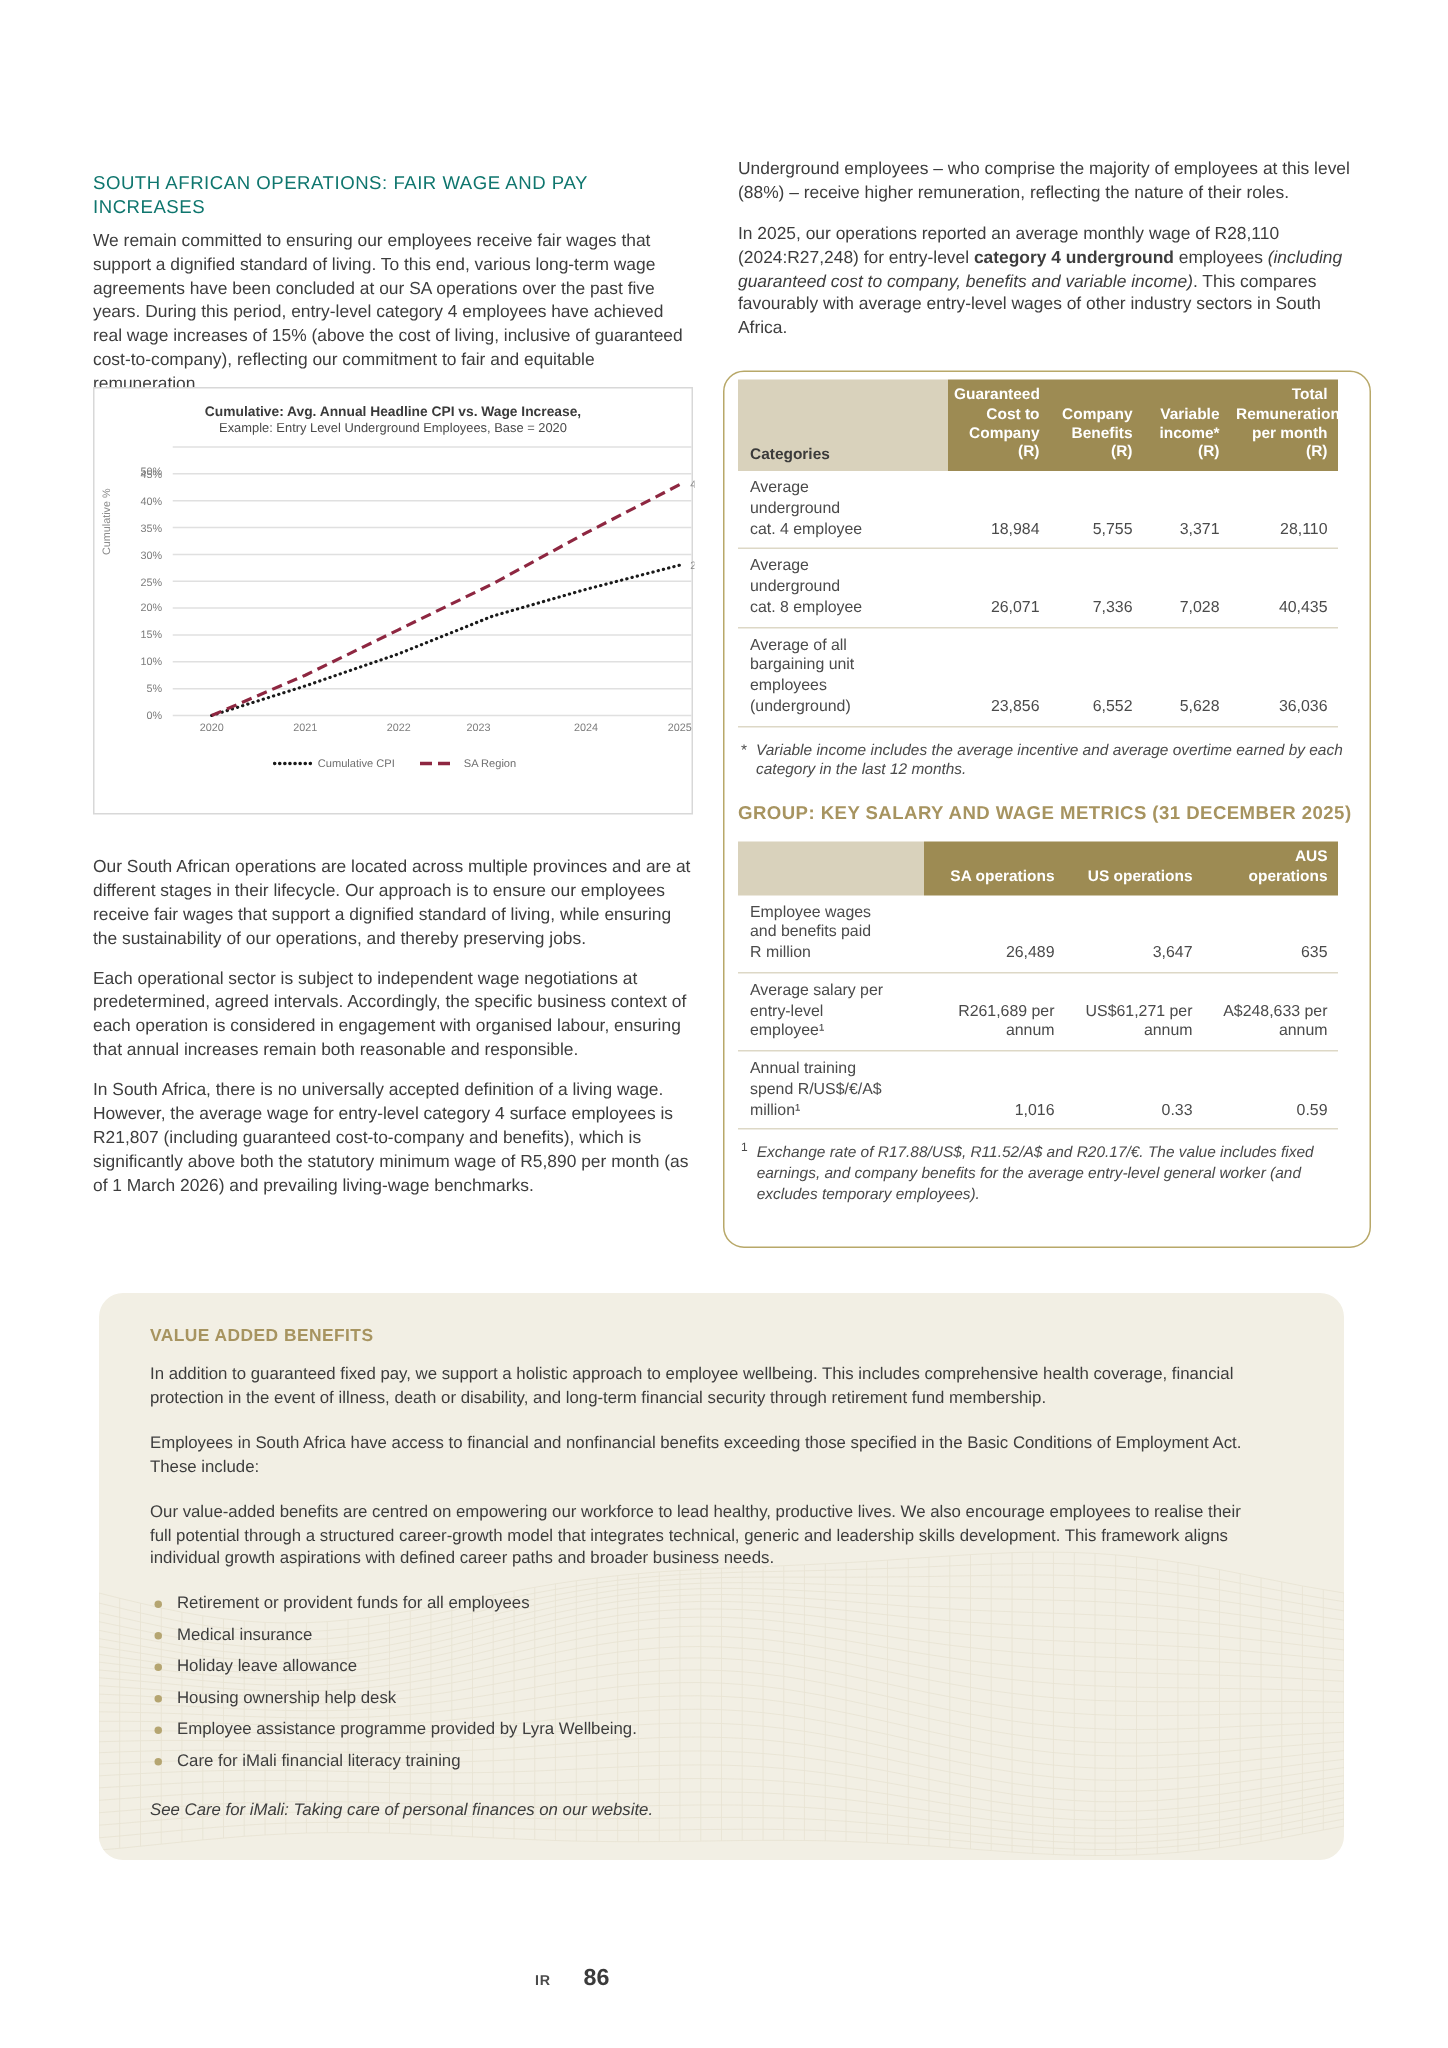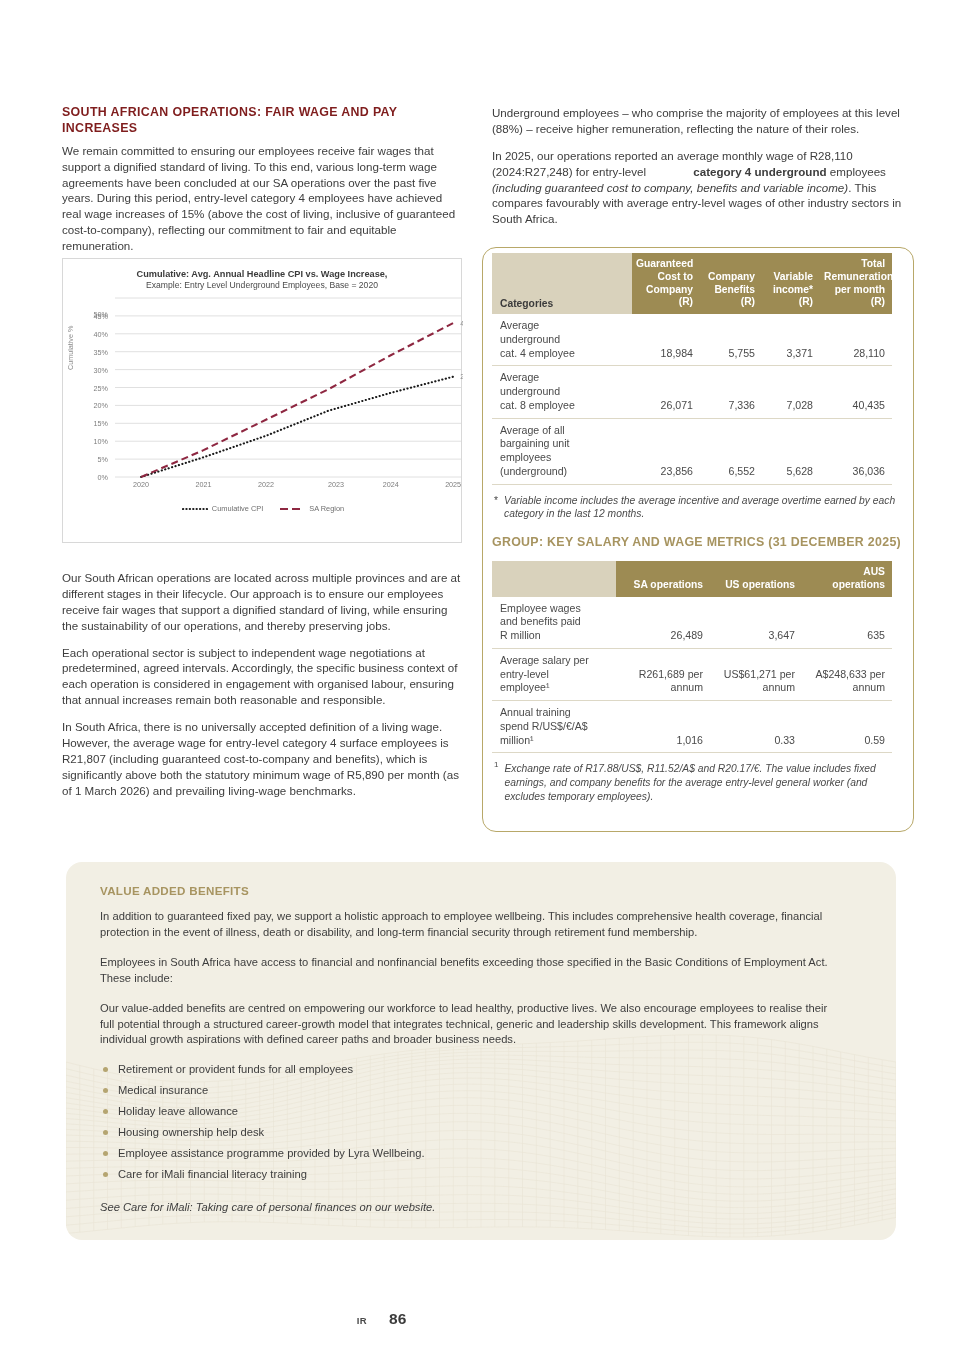--- a/index.html
+++ b/index.html
@@ -18,8 +18,8 @@
   .col-right{position:absolute;left:492px;top:105px;width:412px;}
 
   h2.sect-head{
-    font-size:12.4px;font-weight:bold;letter-spacing:.35px;
-    color:#7f1d1d;margin:0 0 6px 0;line-height:1.28;
+    font-size:12.4px;font-weight:normal;letter-spacing:.35px;
+    color:#0f766e;margin:10px 0 6px 0;line-height:1.28;
     text-transform:uppercase;
   }
   p.body{

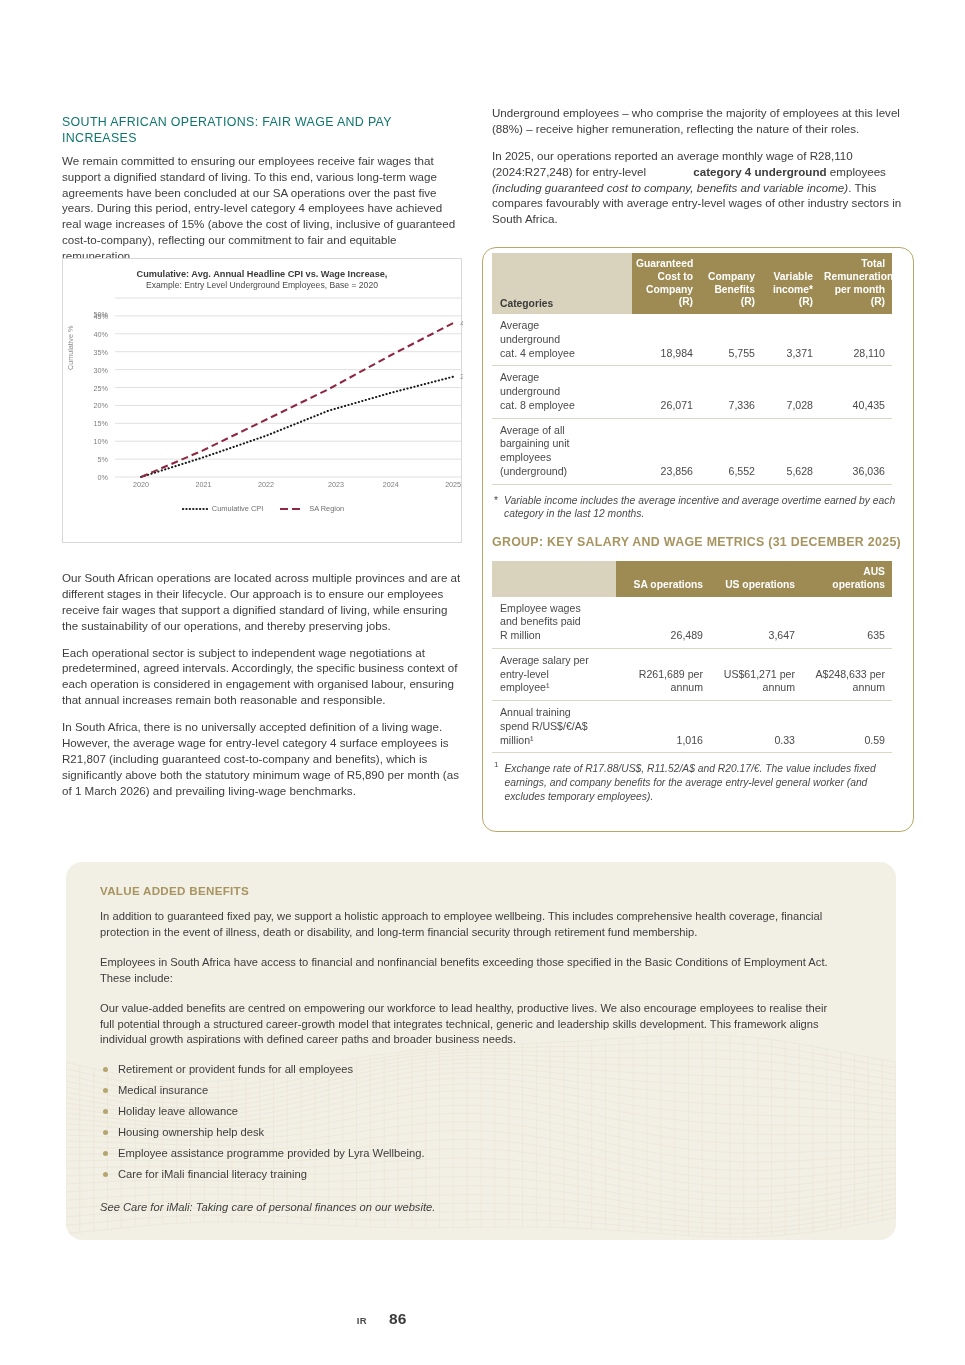--- a/index.html
+++ b/index.html
@@ -25,7 +25,7 @@
   p.body{
     font-size:11.6px;line-height:1.37;margin:0 0 11px 0;color:#3d3d3d;
   }
-  .b{font-weight:bold;margin-left:44px;}
+  .b{font-weight:bold;}
   .i{font-style:italic;}
 
   

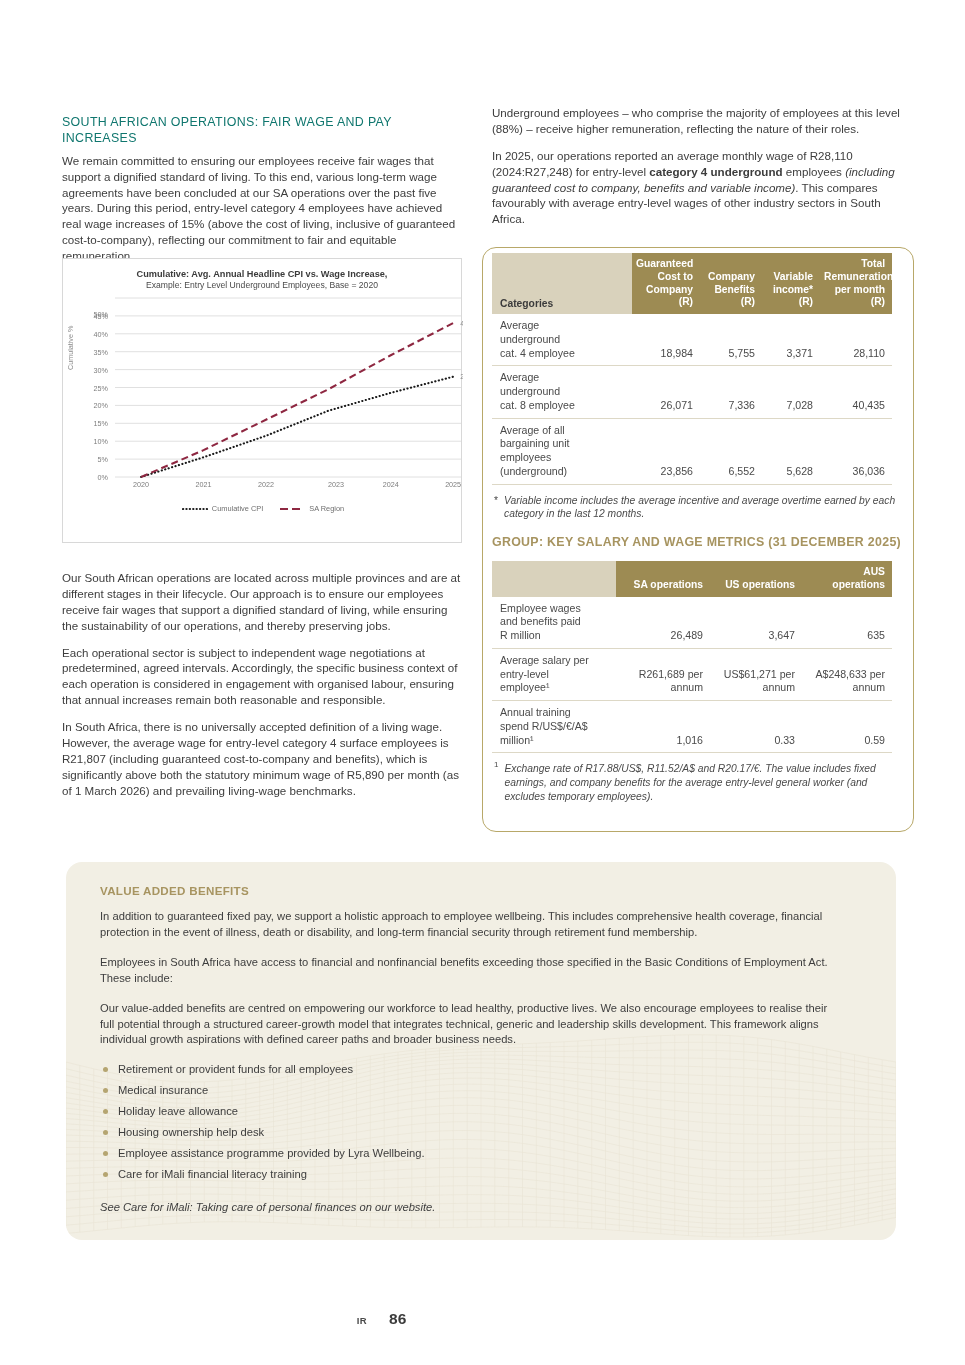--- a/index.html
+++ b/index.html
@@ -185,7 +185,7 @@
           <div class="xtick" style="left: 26.1px;">2020</div>
           <div class="xtick" style="left: 88.508px;">2021</div>
           <div class="xtick" style="left: 150.916px;">2022</div>
-          <div class="xtick" style="left: 221px;">2023</div>
+          <div class="xtick" style="left: 204px;">2023</div>
           <div class="xtick" style="left: 275.732px;">2024</div>
           <div class="xtick" style="left: 338.14px;">2025</div>
         </div>

